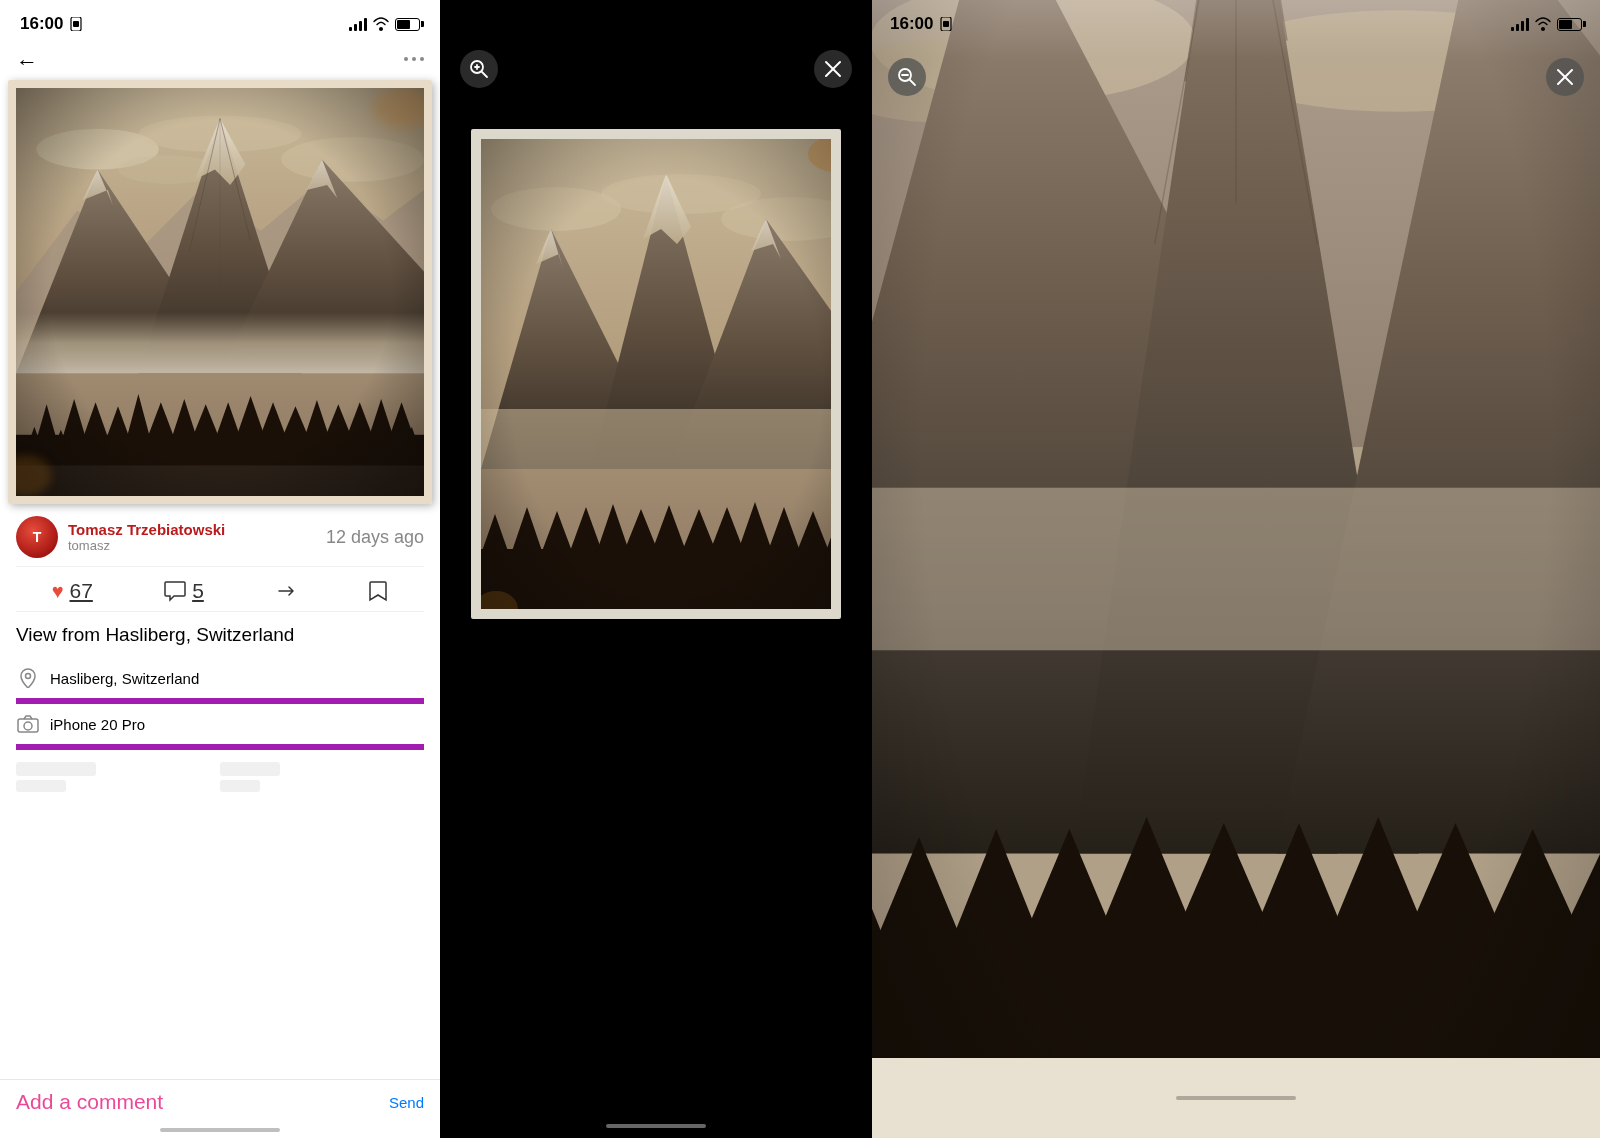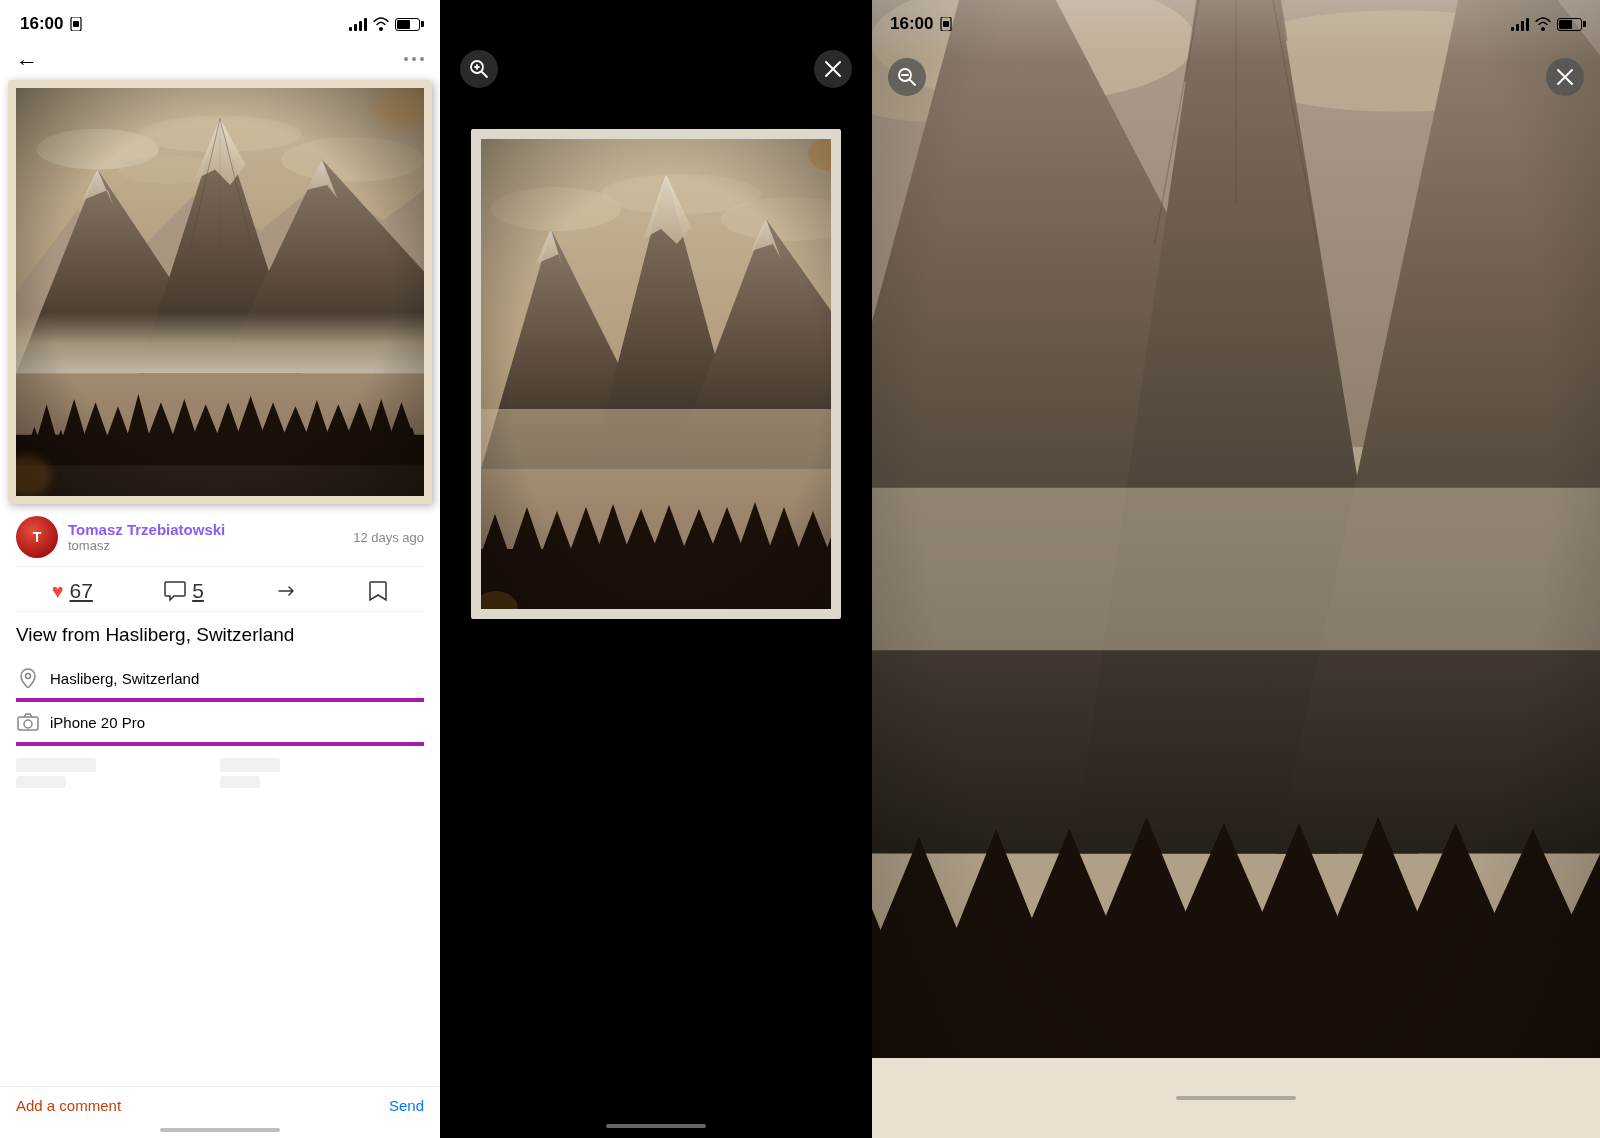--- a/index.html
+++ b/index.html
@@ -181,7 +181,7 @@
     .author-name {
       font-size: 15px;
       font-weight: 600;
-      color: #8b5cf6;
+      color: #b91c1c;
     }
     .author-handle {
       font-size: 13px;

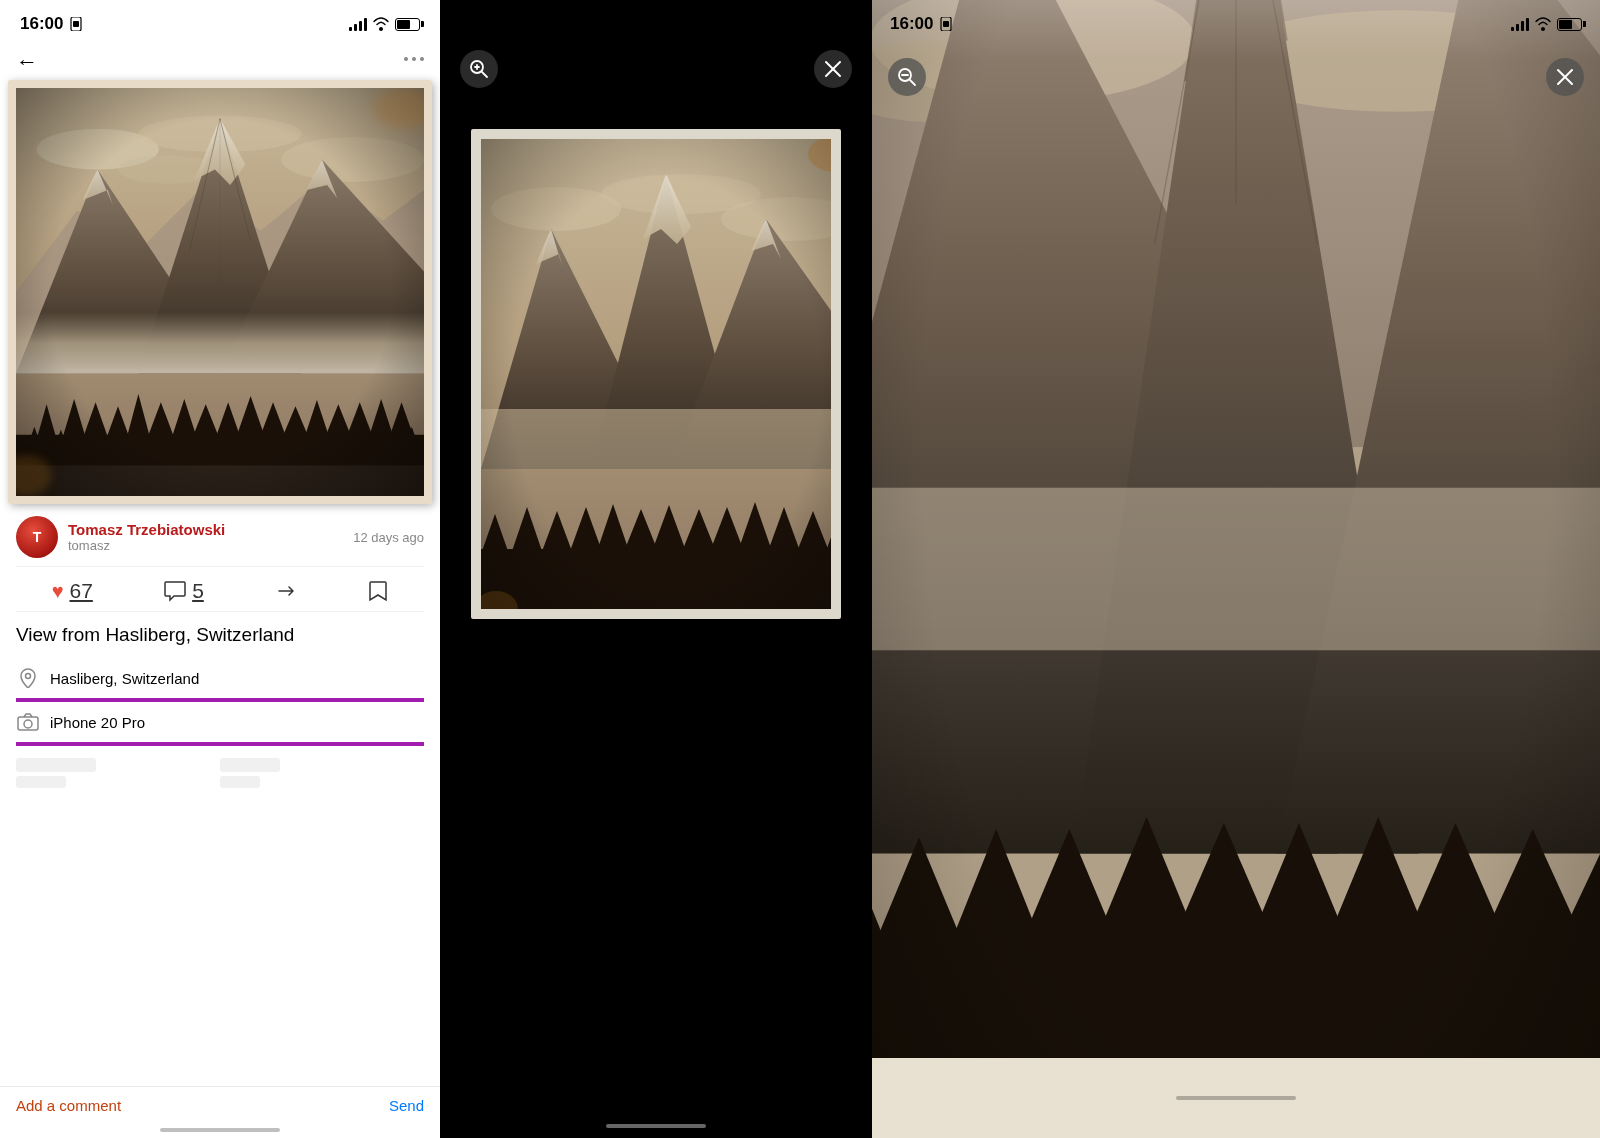--- a/index.html
+++ b/index.html
@@ -188,7 +188,7 @@
       color: #888;
     }
     .post-time {
-      font-size: 13px;
+      font-size: 18px;
       color: #888;
     }
 

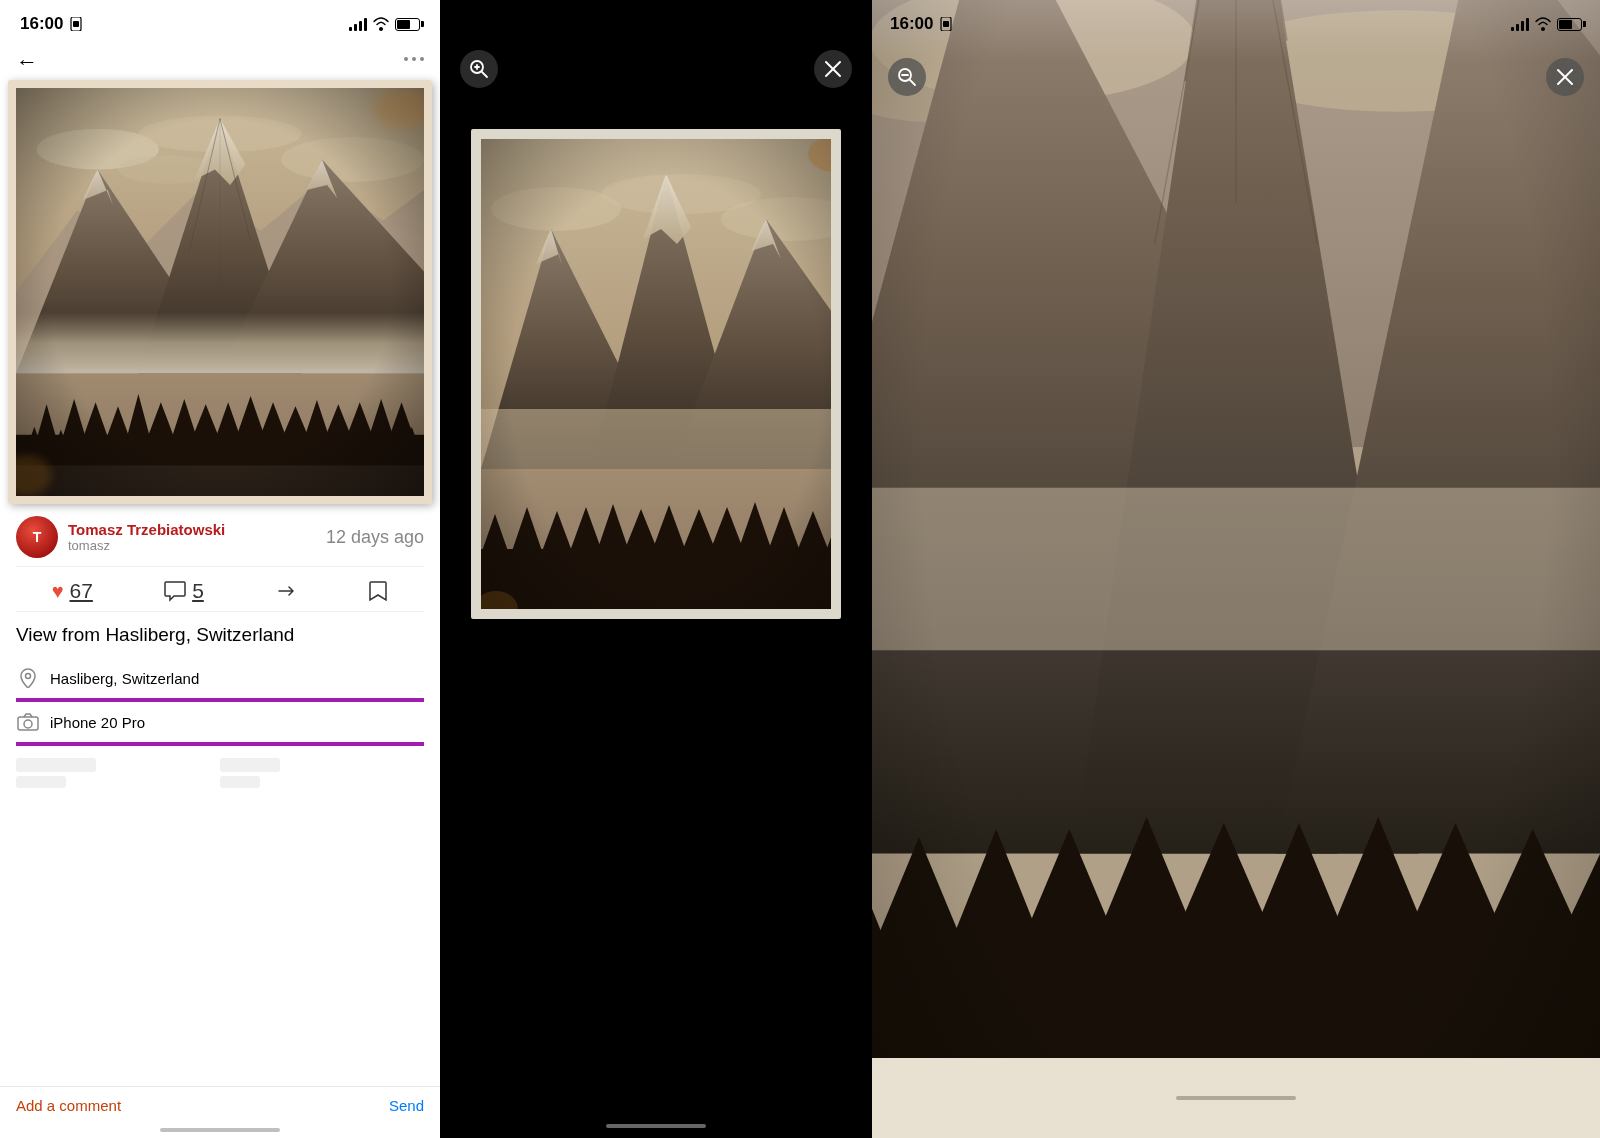--- a/index.html
+++ b/index.html
@@ -231,7 +231,7 @@
       align-items: center;
       gap: 10px;
       padding: 8px 0;
-      border-bottom: 4px solid #a21caf;
+      border-bottom: 6px solid #a21caf;
     }
     .meta-icon {
       width: 24px;

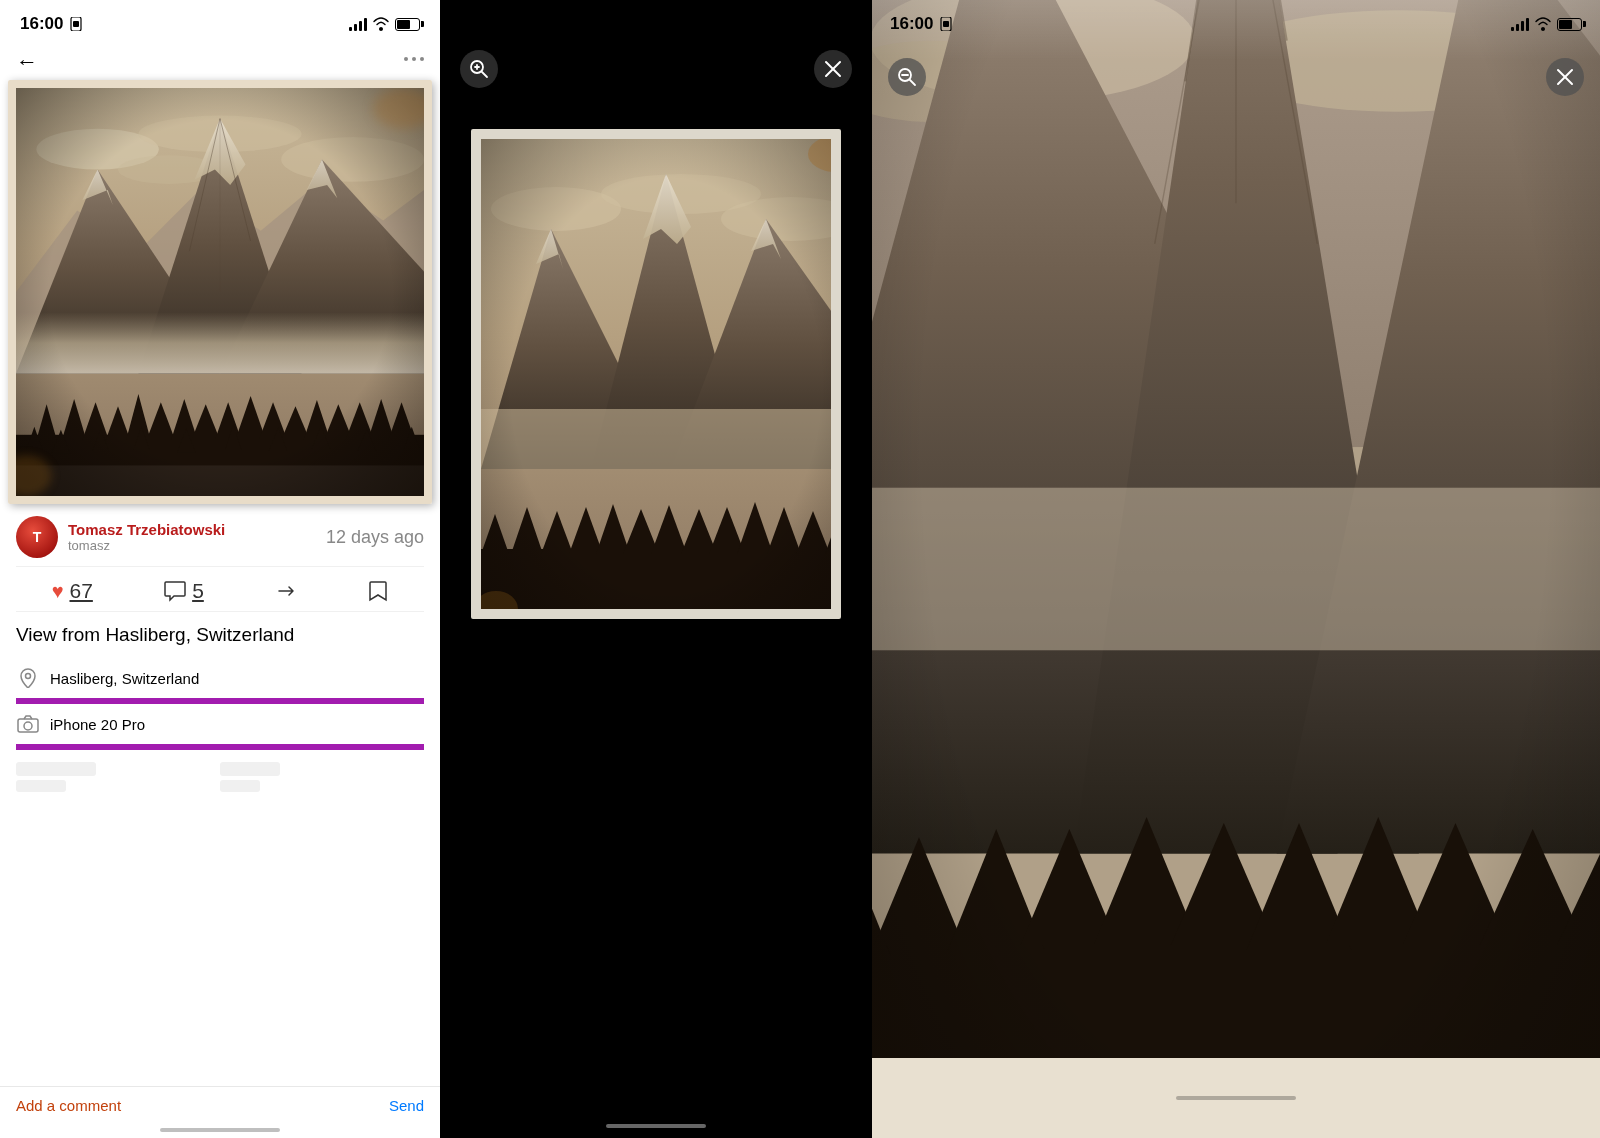--- a/index.html
+++ b/index.html
@@ -279,8 +279,8 @@
       justify-content: space-between;
     }
     .comment-input {
-      font-size: 15px;
-      color: #c2410c;
+      font-size: 21px;
+      color: #ec4899;
     }
     .comment-send {
       font-size: 15px;

